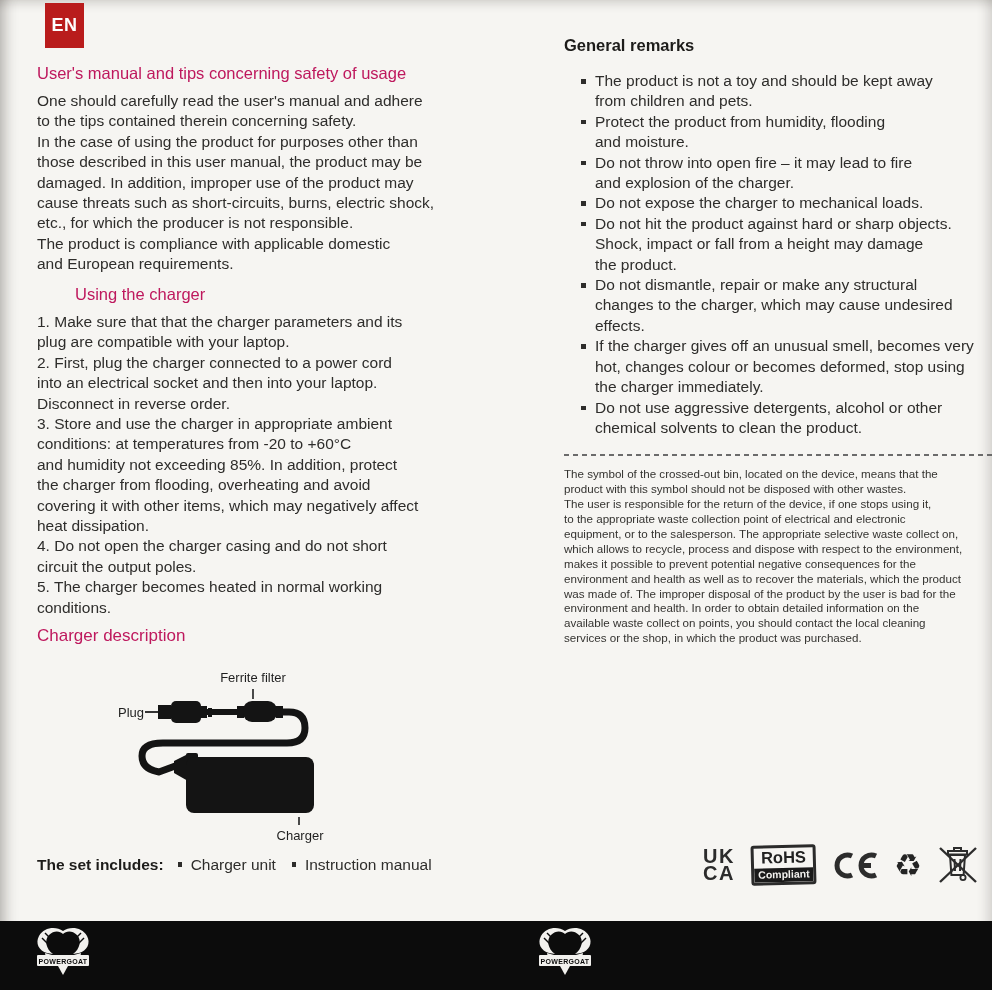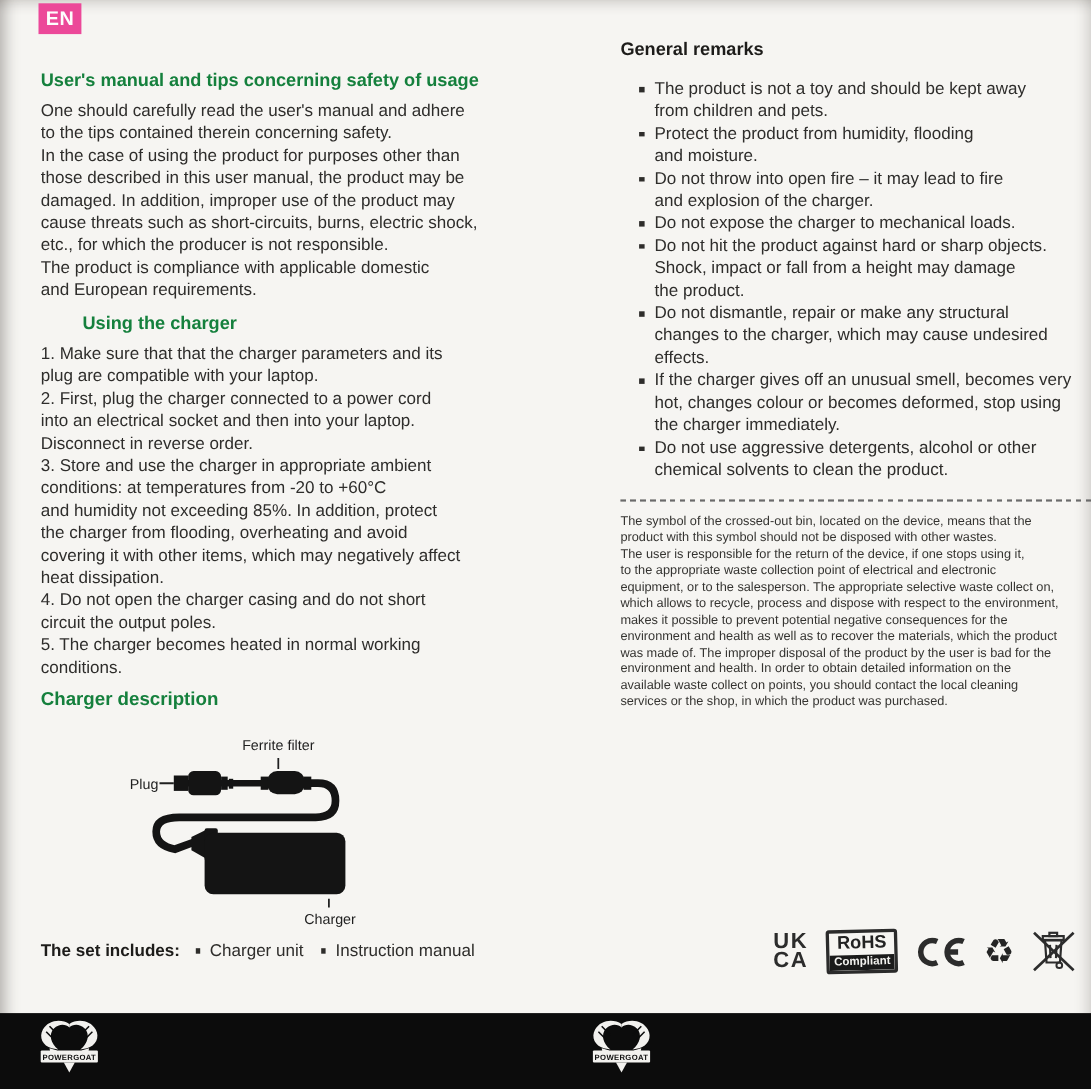--- a/index.html
+++ b/index.html
@@ -8,7 +8,7 @@
         box-shadow:inset 16px 0 14px -12px rgba(60,55,50,.38),
                    inset -14px 0 12px -10px rgba(60,55,50,.20),
                    inset 0 12px 10px -8px rgba(60,55,50,.18);}
-  .en-badge{position:absolute;left:35px;top:3px;width:39px;height:28px;background:#ec4899;color:#fdfdfd;
+  .en-badge{position:absolute;left:45px;top:3px;width:39px;height:45px;background:#b91c1c;color:#fdfdfd;
             font-weight:bold;font-size:18px;display:flex;align-items:center;justify-content:center;letter-spacing:.5px;}
   .h{font-weight:bold;color:#15803d;font-size:16.5px;margin:0;}
   .body-text{font-size:15.5px;line-height:20.4px;white-space:pre-line;}

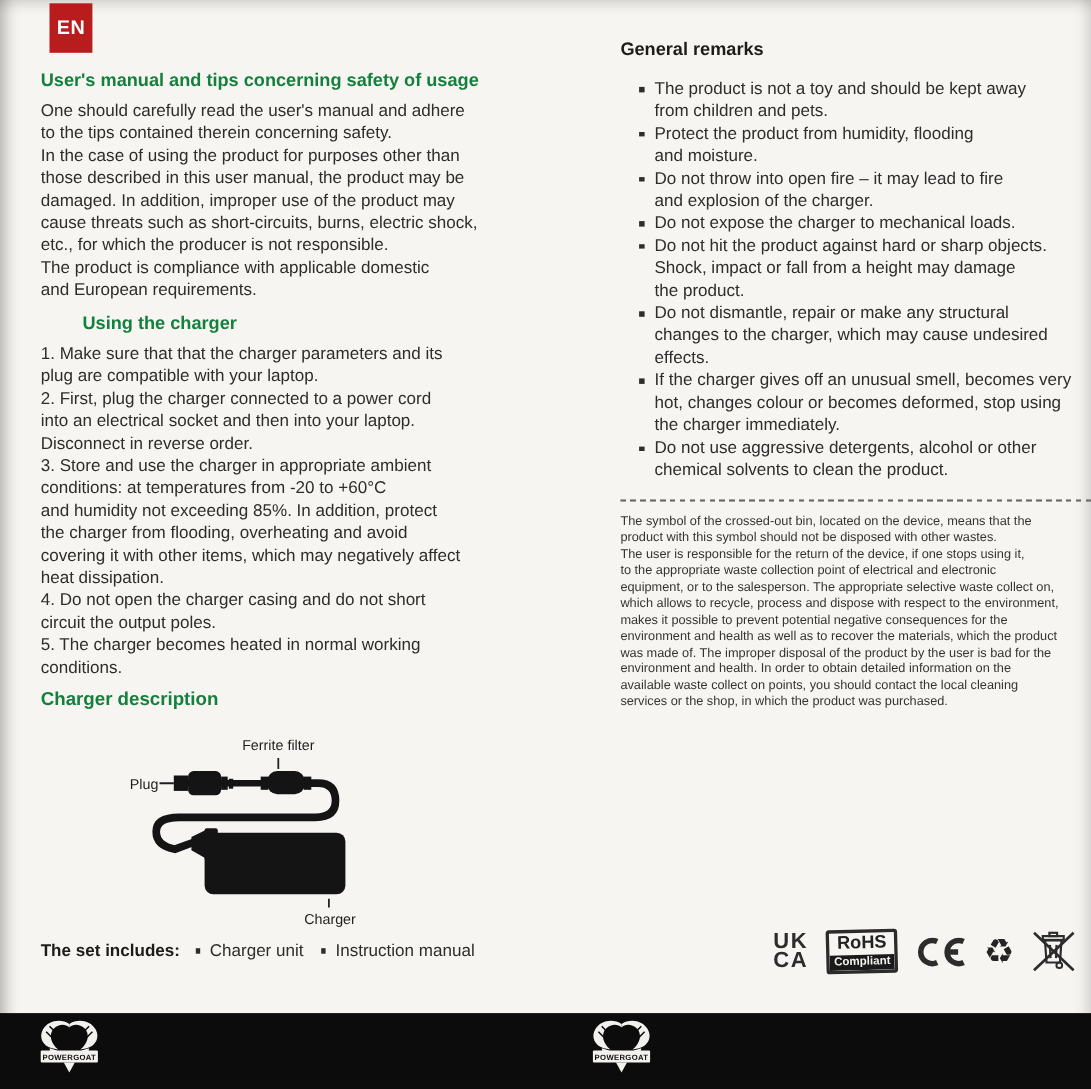--- a/index.html
+++ b/index.html
@@ -10,7 +10,7 @@
                    inset 0 12px 10px -8px rgba(60,55,50,.18);}
   .en-badge{position:absolute;left:45px;top:3px;width:39px;height:45px;background:#b91c1c;color:#fdfdfd;
             font-weight:bold;font-size:18px;display:flex;align-items:center;justify-content:center;letter-spacing:.5px;}
-  .h{font-weight:bold;color:#15803d;font-size:16.5px;margin:0;}
+  .h{font-weight:normal;color:#be185d;font-size:16.5px;margin:0;}
   .body-text{font-size:15.5px;line-height:20.4px;white-space:pre-line;}
   .safety-heading{position:absolute;left:37px;top:64px;}
   .safety-text{position:absolute;left:37px;top:91px;width:458px;}

